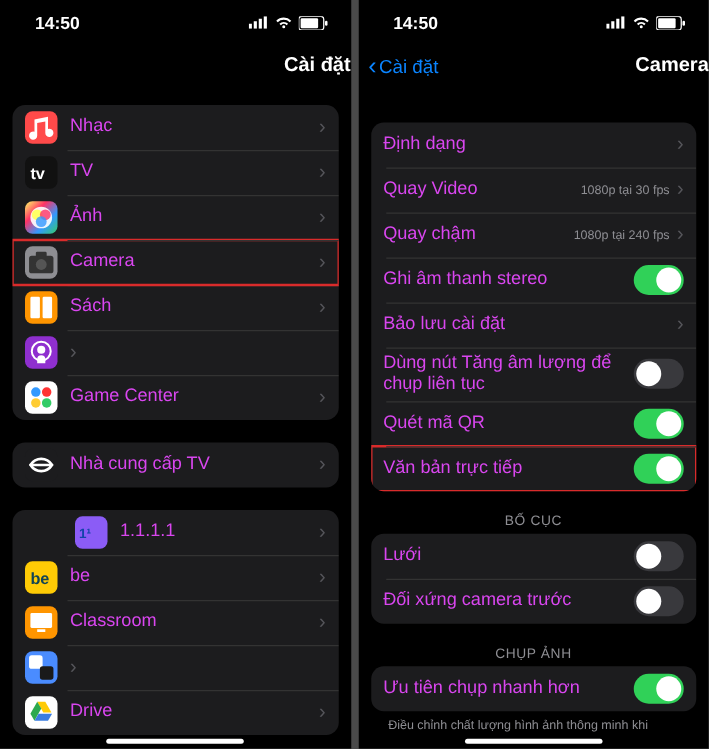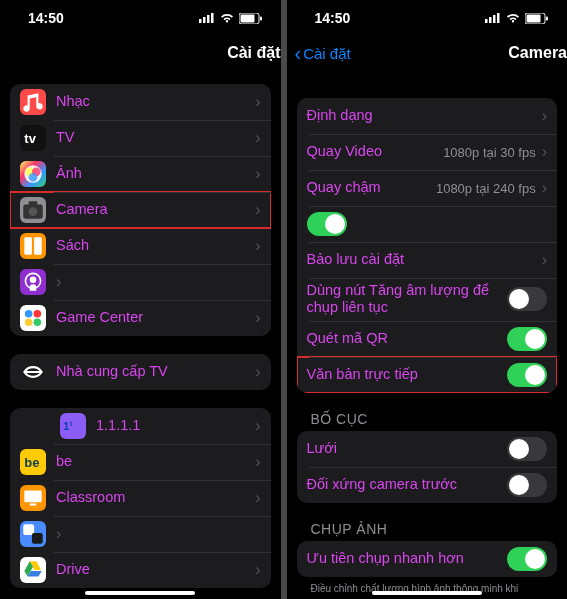--- a/index.html
+++ b/index.html
@@ -77,7 +77,7 @@
     font-size:14px; color:#fff;
   }
   .row-label { flex:1; font-size:14.5px; color:#d946ef; line-height:1.2; }
-  .row-detail { font-size:13px; color:#8e8e93; margin-right:6px; }
+  .row-detail { font-size:10px; color:#8e8e93; margin-right:6px; }
   .chevron { color:#55555a; font-size:16px; }
   .toggle {
     width:40px; height:24px; border-radius:12px;

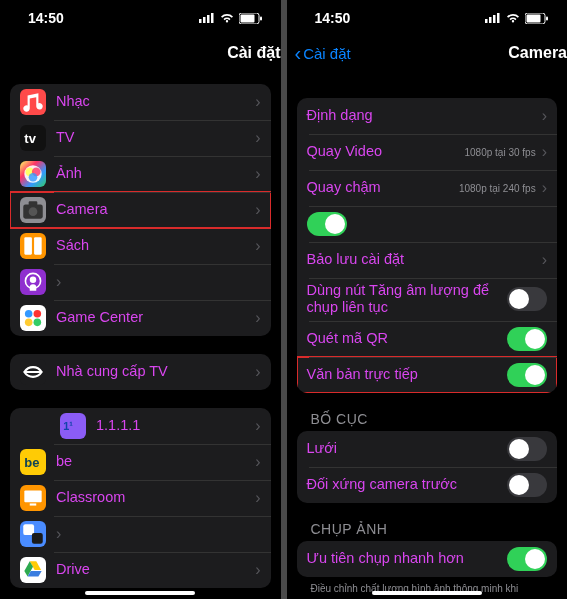--- a/index.html
+++ b/index.html
@@ -319,6 +319,7 @@
           <span class="chevron">›</span>
         </div>
         <div class="row noicon">
+          <span class="row-label">Ghi âm thanh stereo</span>
           <span class="toggle on"></span>
         </div>
         <div class="row noicon">

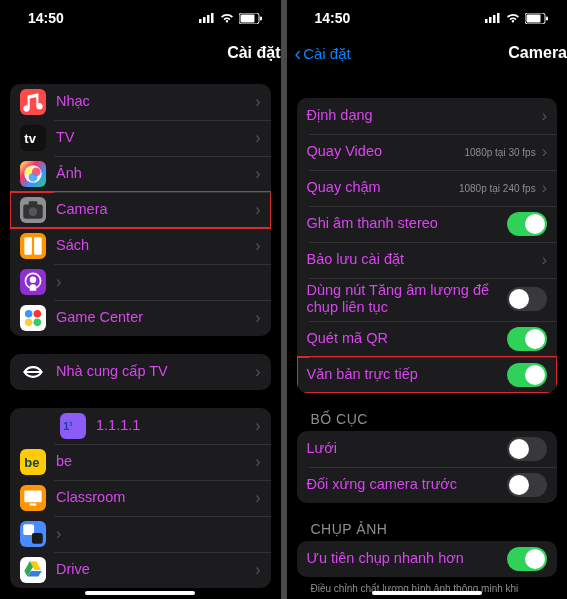--- a/index.html
+++ b/index.html
@@ -91,8 +91,8 @@
   .toggle.off::after { left:2px; }
   .toggle.on::after { right:2px; }
   .section-header {
-    color:#8e8e93; font-size:14px; letter-spacing:0.5px;
-    padding:0 14px 4px 14px; text-transform:uppercase;
+    color:#8e8e93; font-size:11px; letter-spacing:0.5px;
+    padding:0 14px 4px 14px; text-transform:uppercase;text-align:center;
   }
   .highlight-red {
     outline:2.5px solid #d92b2b;

